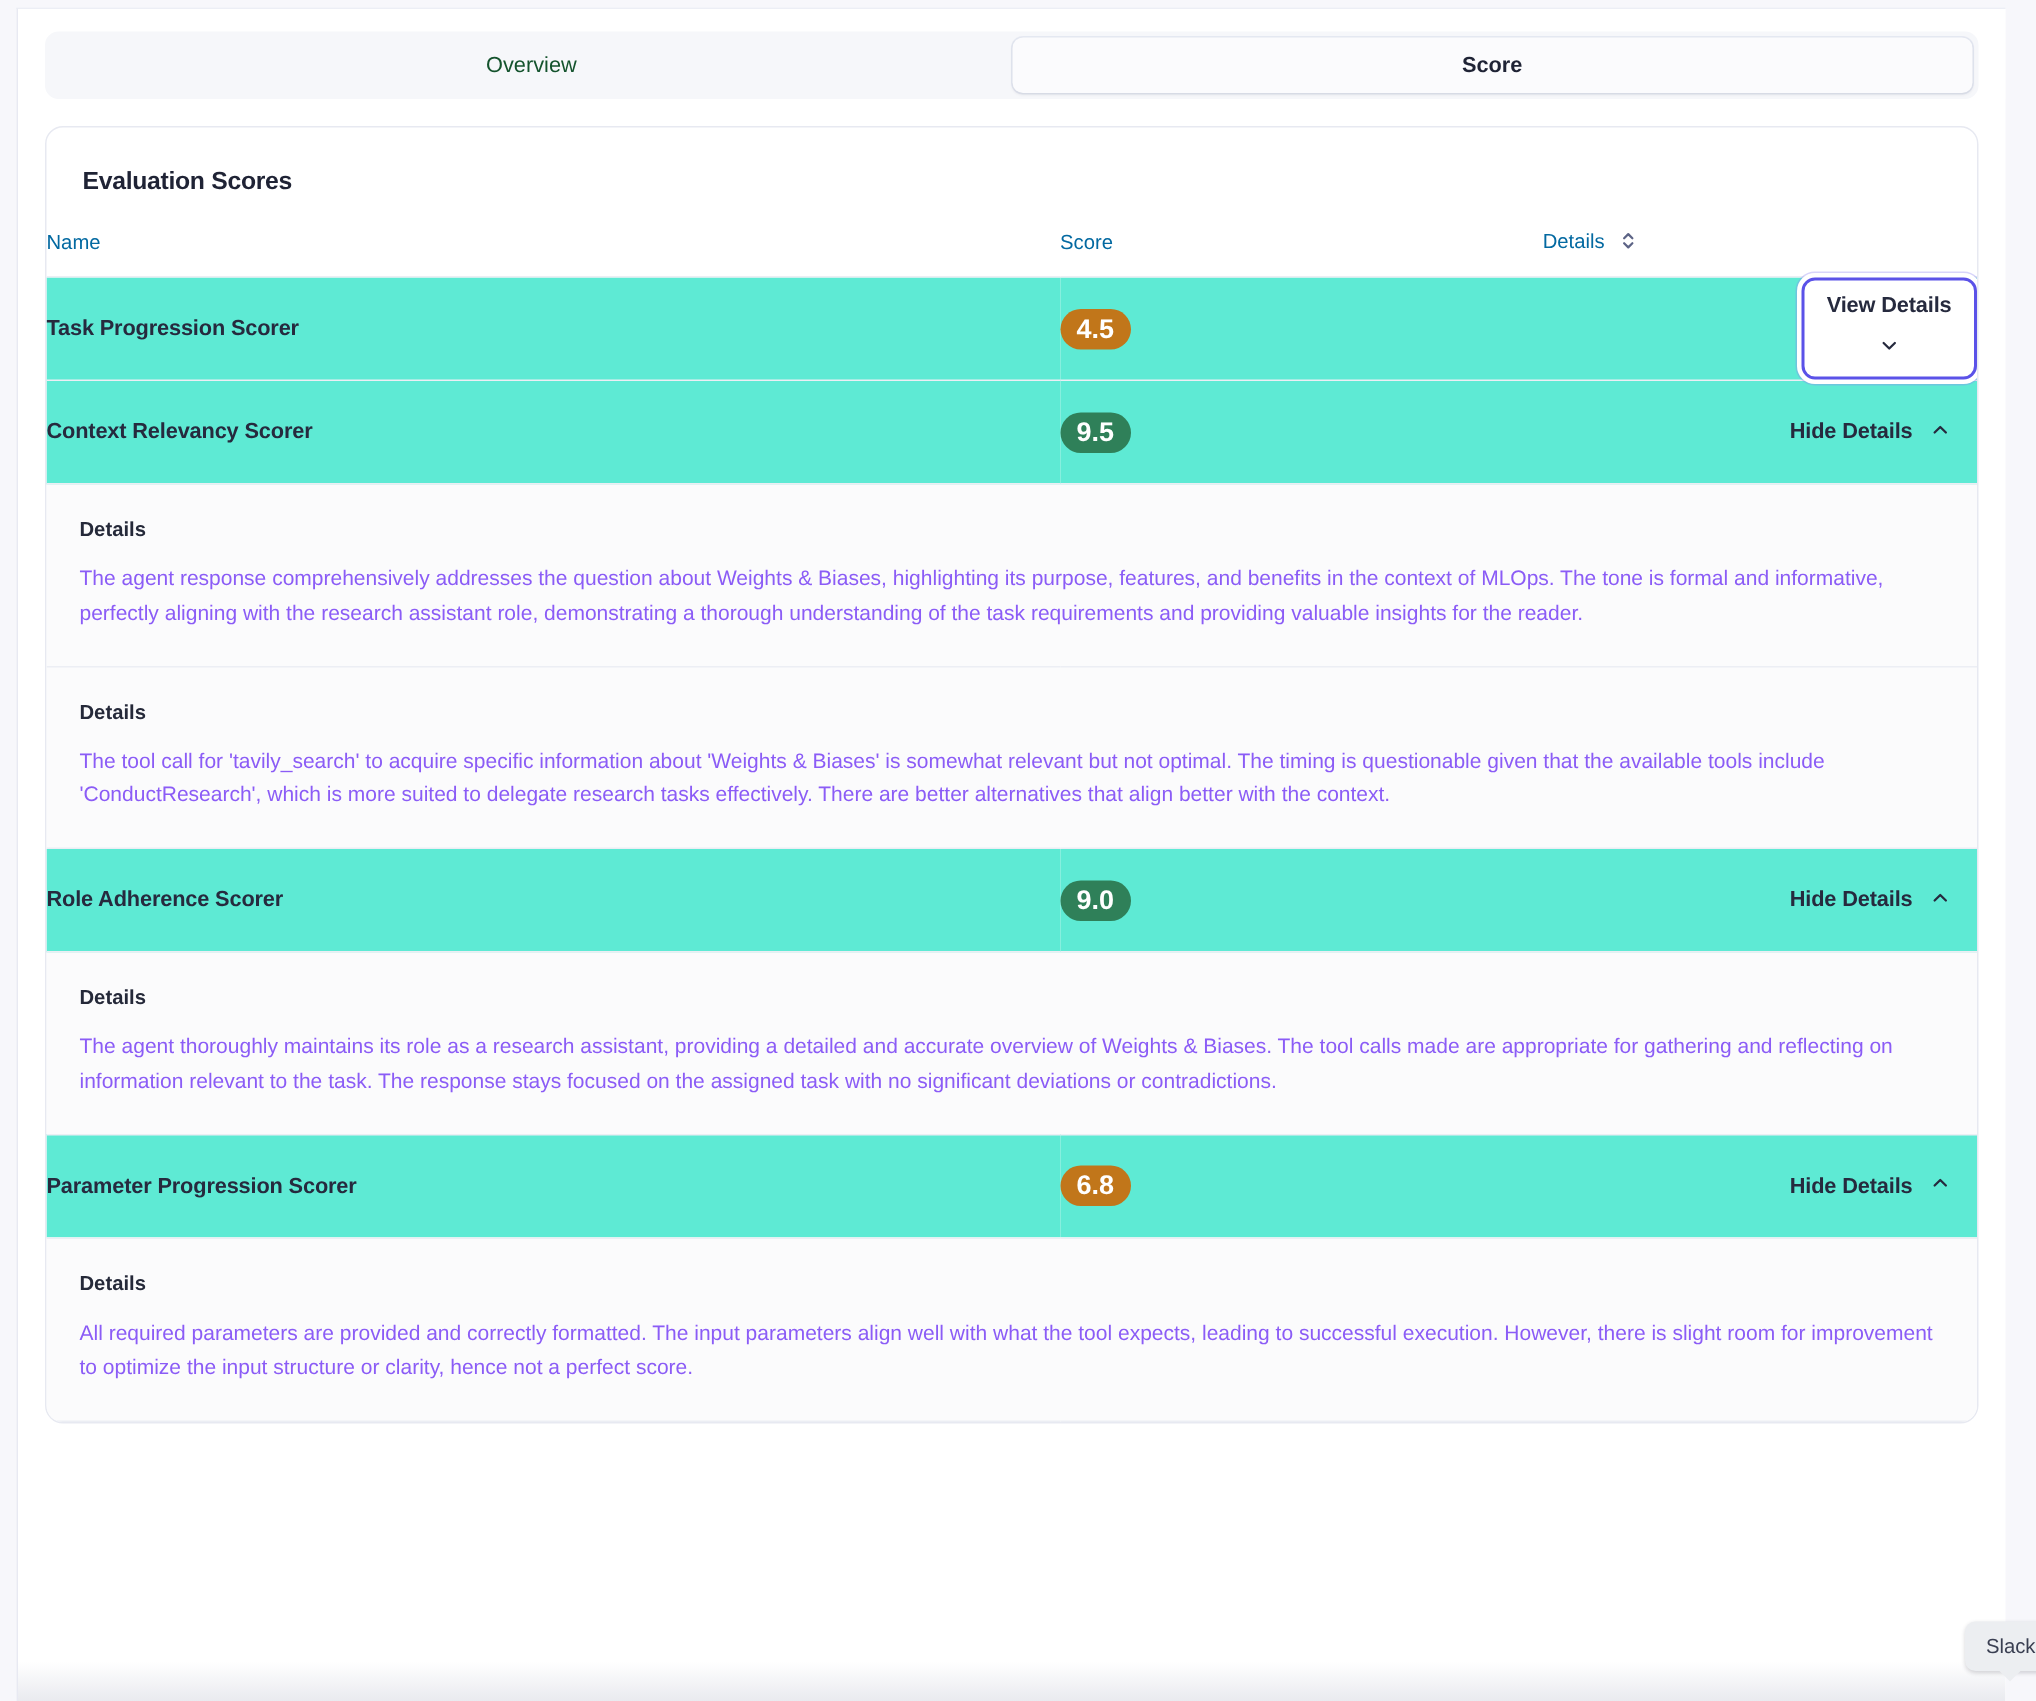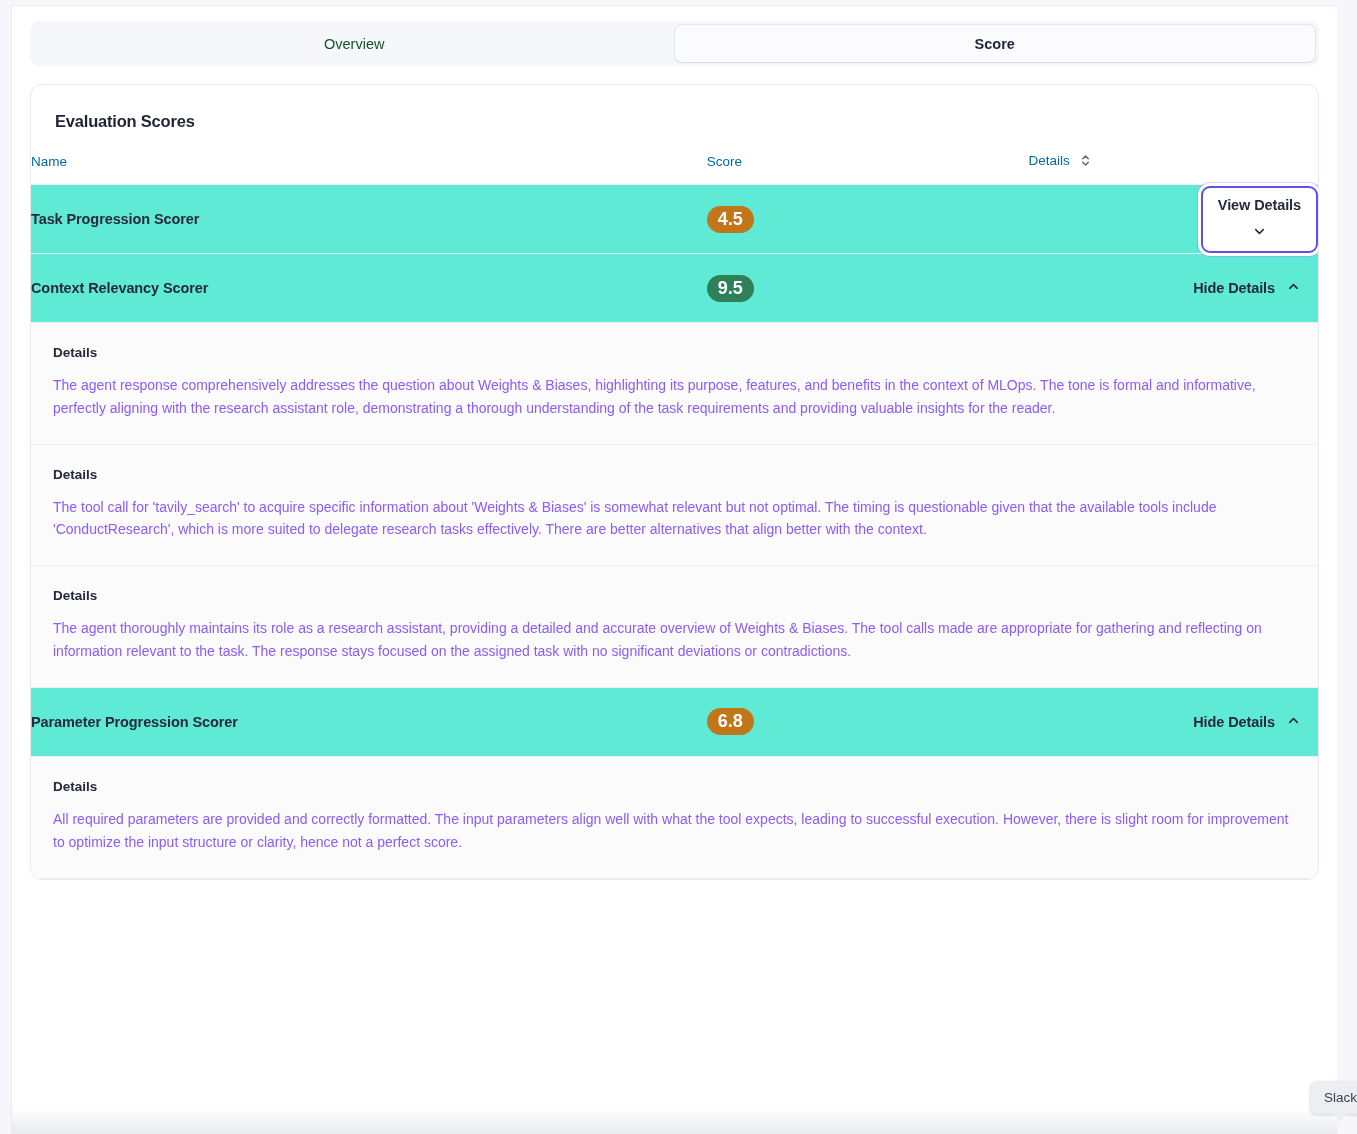--- a/index.html
+++ b/index.html
@@ -311,6 +311,16 @@
               </div>
             </td>
           </tr>
+          <tr class="score-row">
+            <td class="cell-name">Role Adherence Scorer</td>
+            <td><span class="badge green">9.0</span></td>
+            <td class="cell-detail"><button class="details-toggle">
+                <span>Hide Details</span>
+                <span class="chev"><svg width="15" height="15" viewBox="0 0 24 24" fill="none" stroke="#262a3e" stroke-width="2.4" stroke-linecap="round" stroke-linejoin="round">
+                    <polyline points="6 15 12 9 18 15"></polyline>
+                  </svg></span>
+              </button></td>
+          </tr>
           <tr class="details-row">
             <td colspan="3">
               <div class="details-body">

